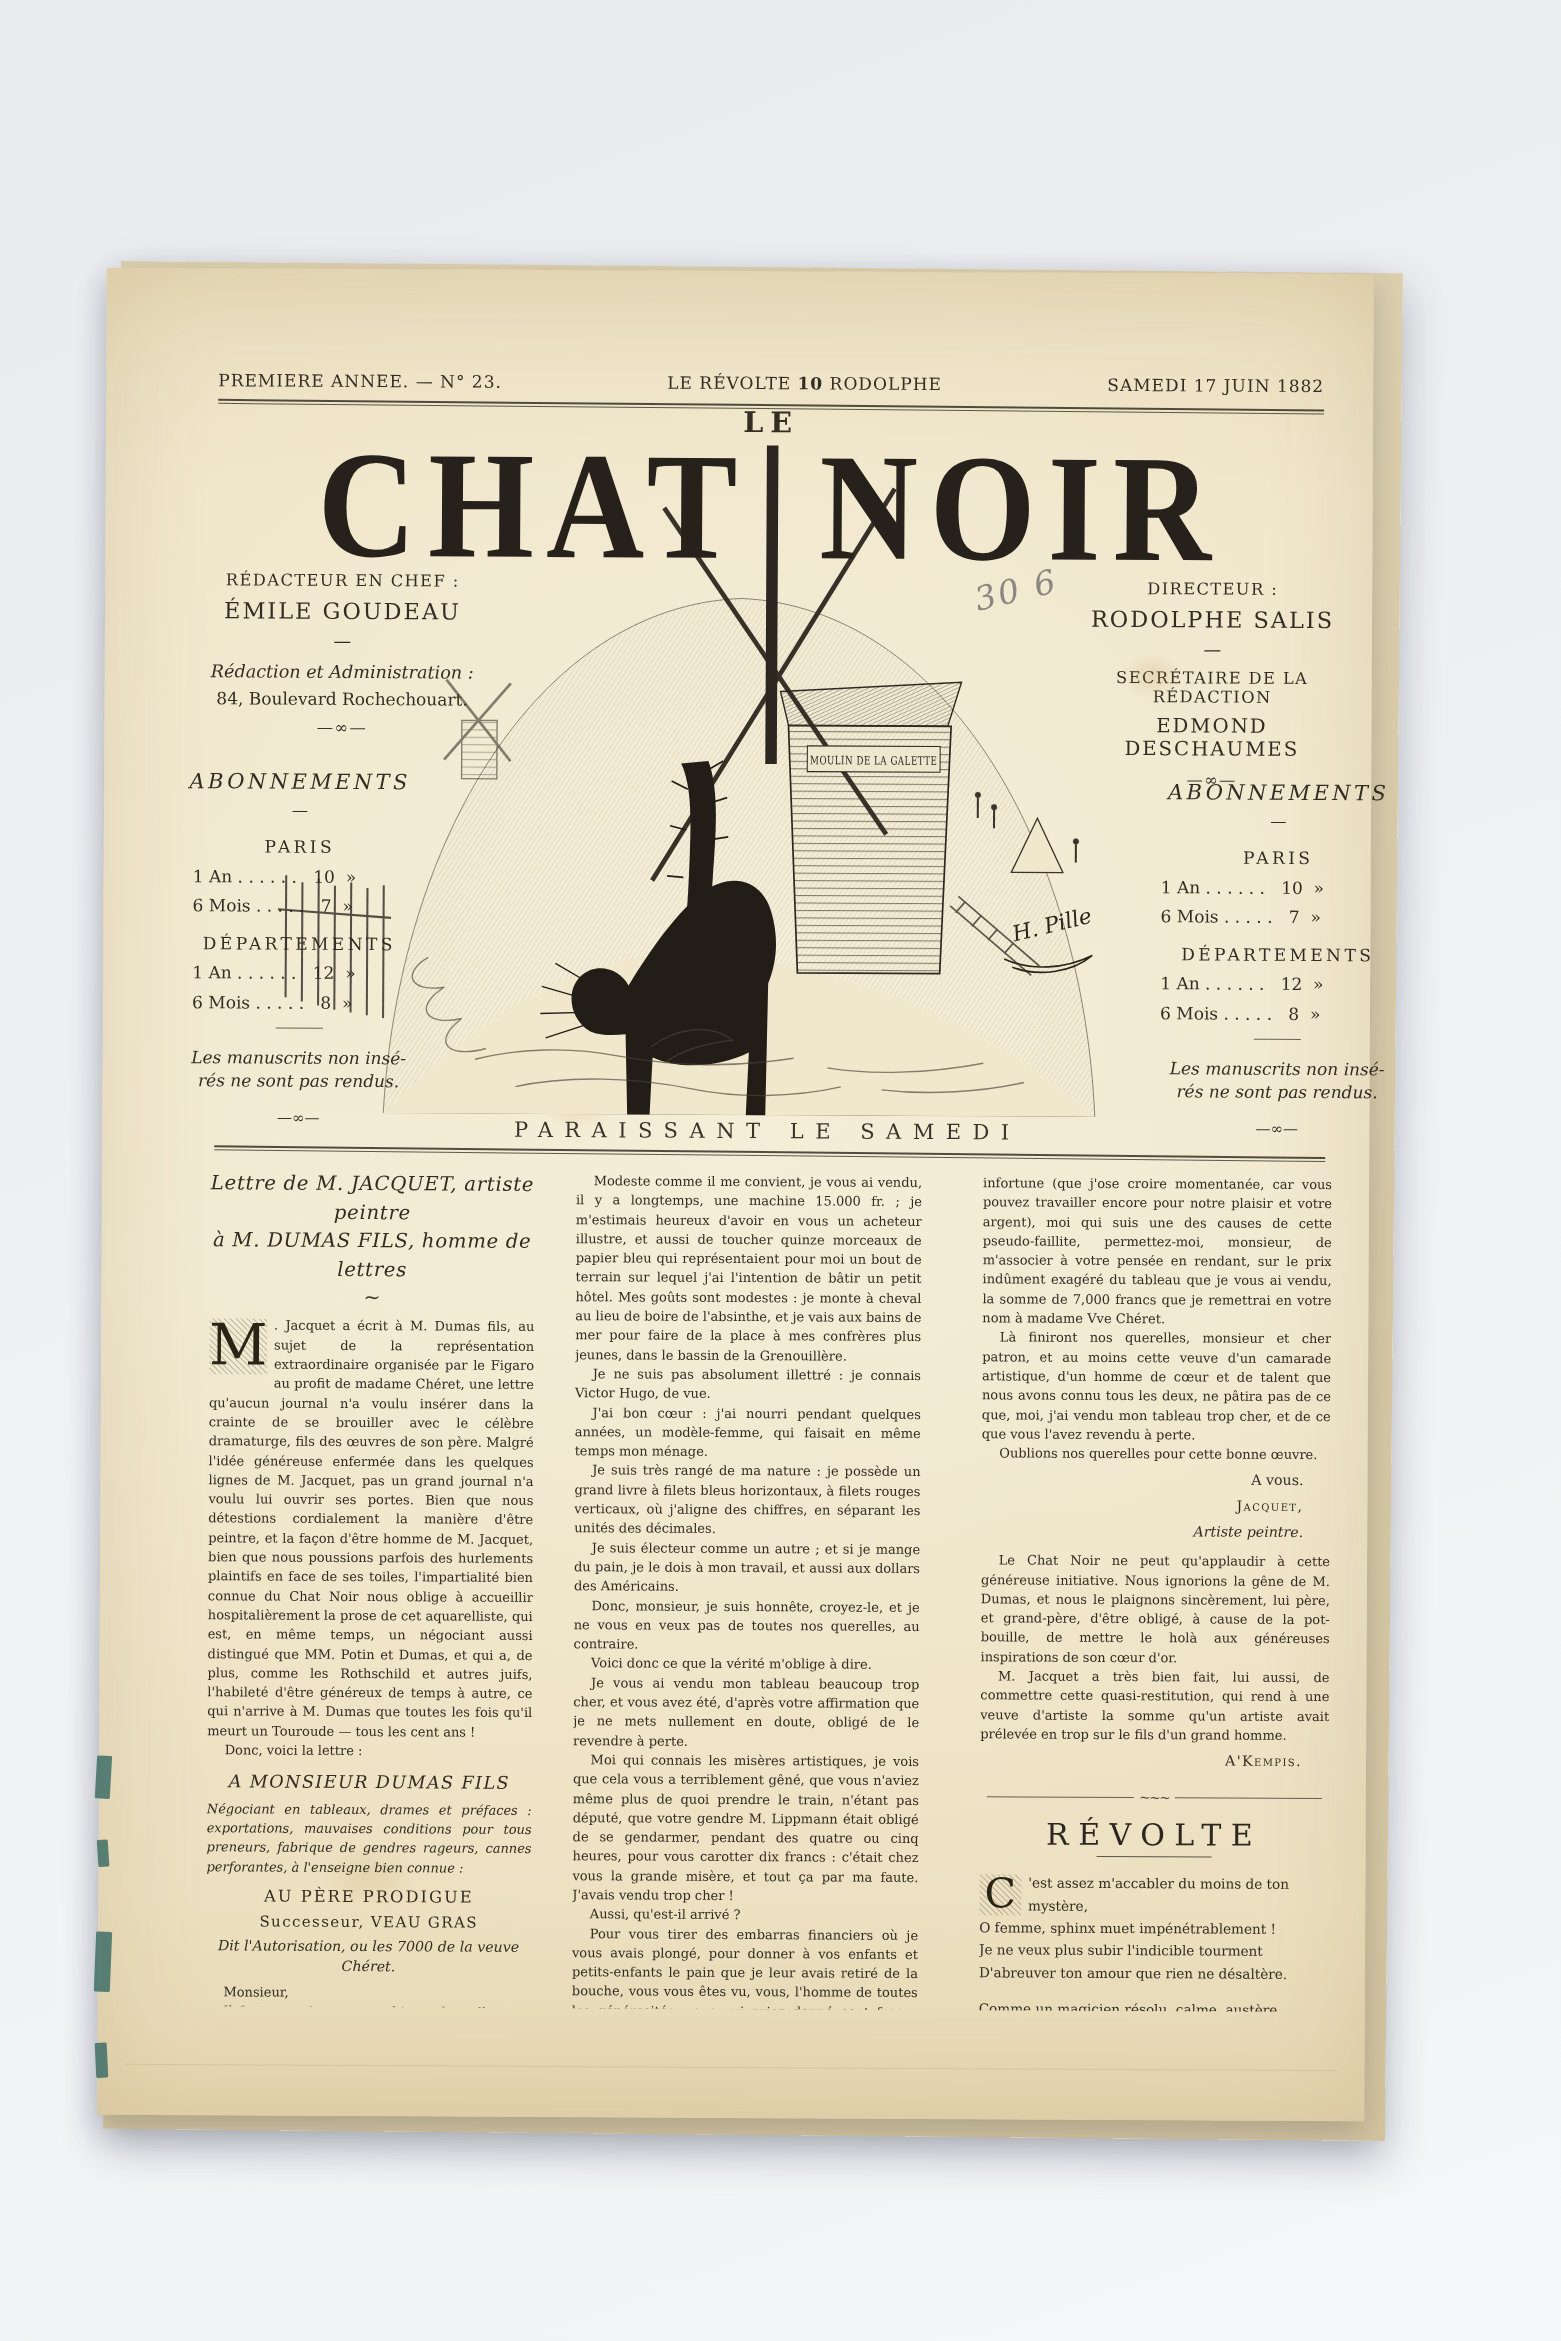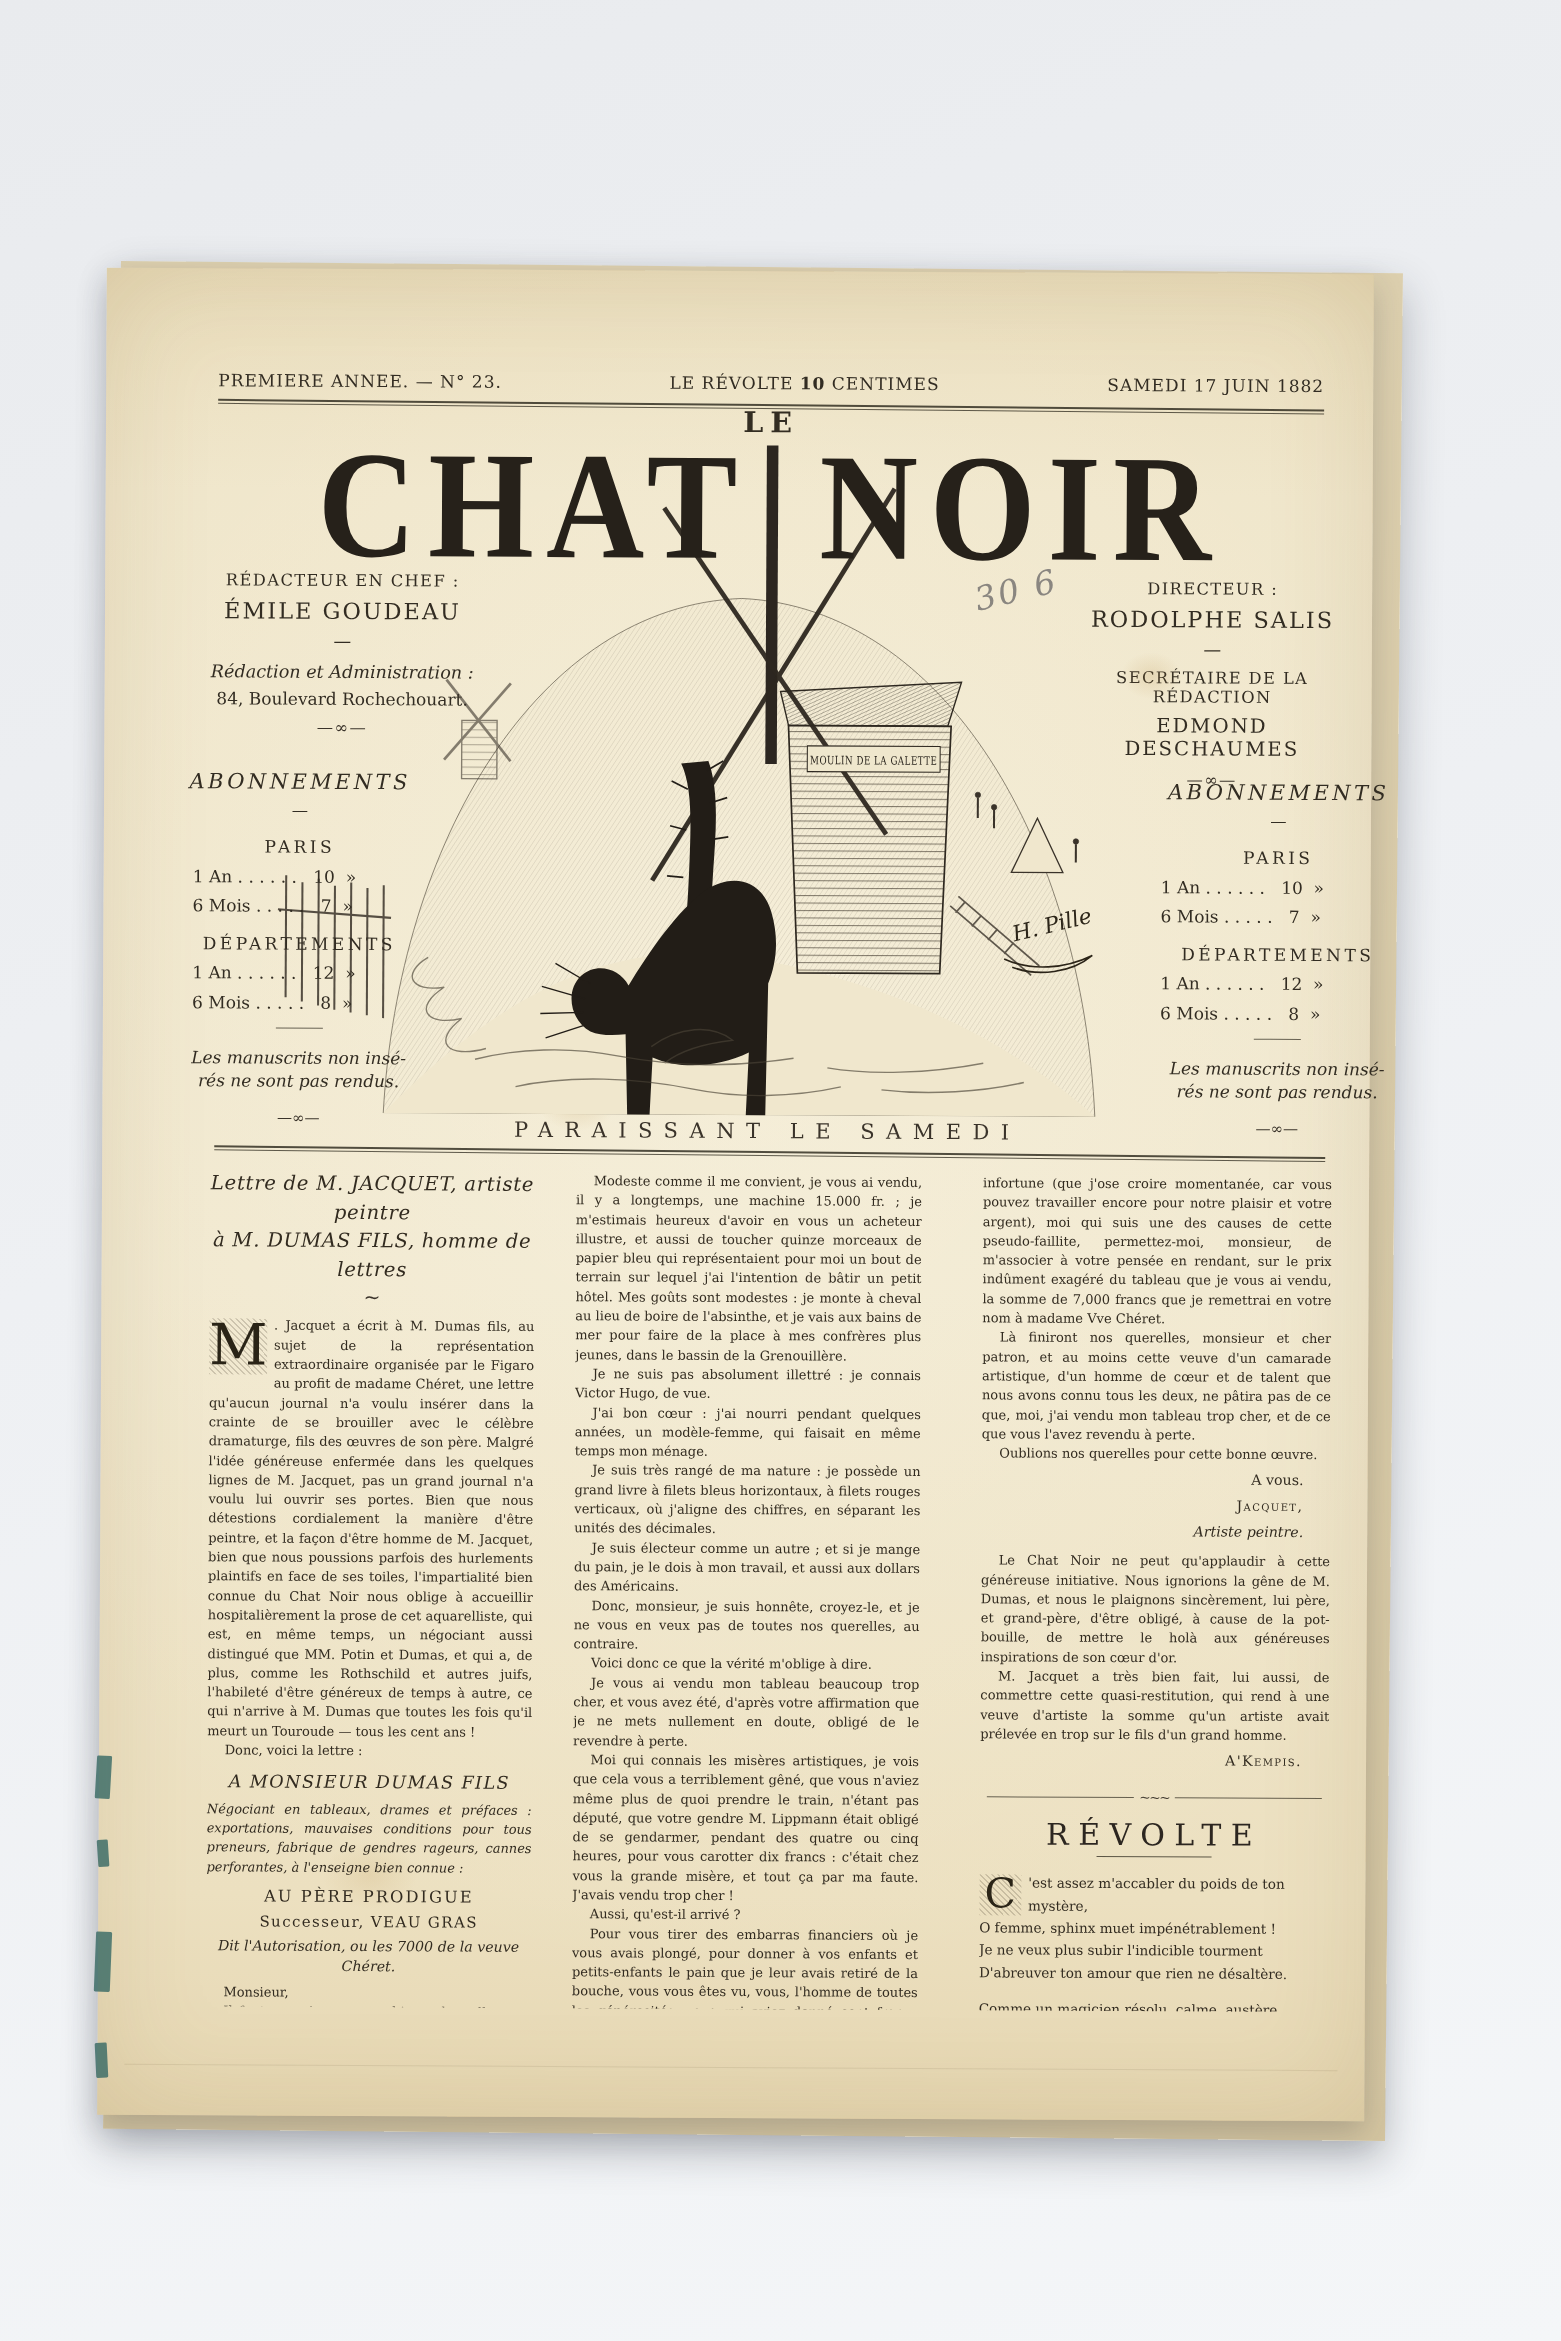--- a/index.html
+++ b/index.html
@@ -98,7 +98,7 @@
       <span>
         <span>LE RÉVOLTE</span>
         <b>10</b>
-        <span>CENTIMES</span>
+        <span>RODOLPHE</span>
       </span>
       <span>SAMEDI 17 JUIN 1882</span>
     </div>

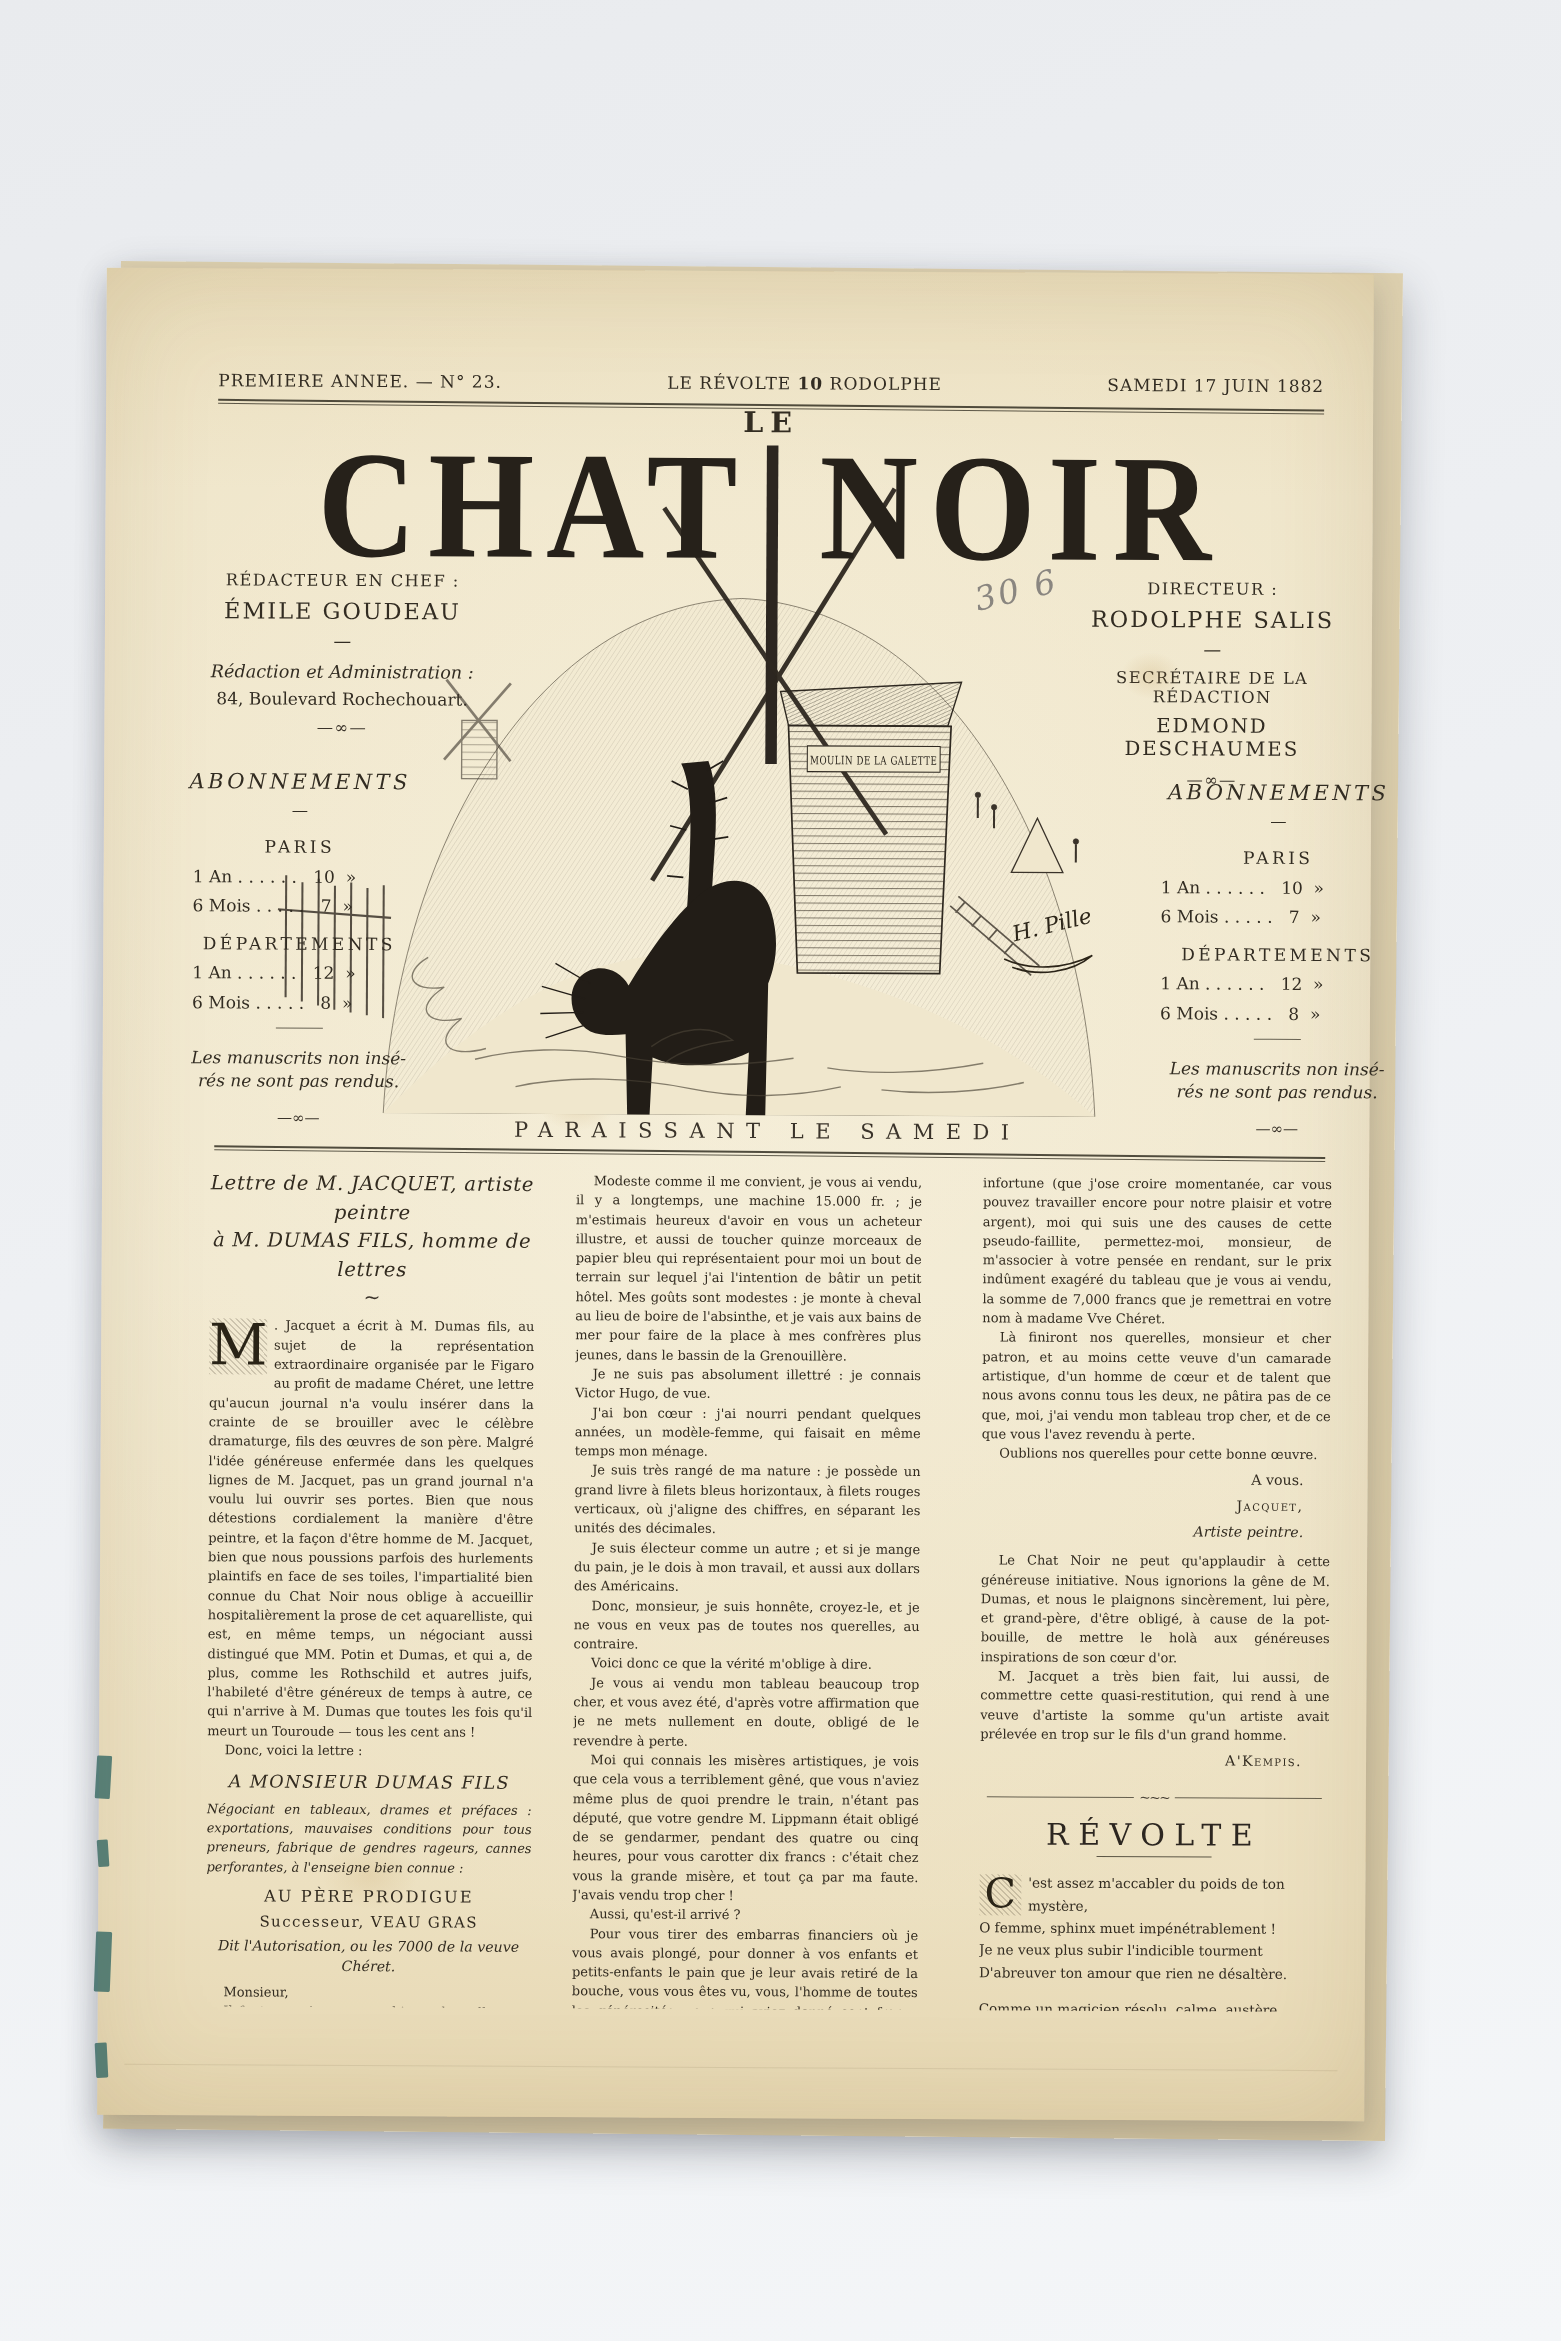--- a/index.html
+++ b/index.html
@@ -317,7 +317,7 @@
         <div class="revolte-title">RÉVOLTE</div>
         <div class="revolte-rule"></div>
         <div>
-          <div class="poem-line"><span class="dropcap small">C</span><span>'est assez m'accabler du poids de ton mystère,</span></div>
+          <div class="poem-line"><span class="dropcap small">C</span><span>'est assez m'accabler du moins de ton mystère,</span></div>
           <div class="poem-line">O femme, sphinx muet impénétrablement !</div>
           <div class="poem-line">Je ne veux plus subir l'indicible tourment</div>
           <div class="poem-line">D'abreuver ton amour que rien ne désaltère.</div>

